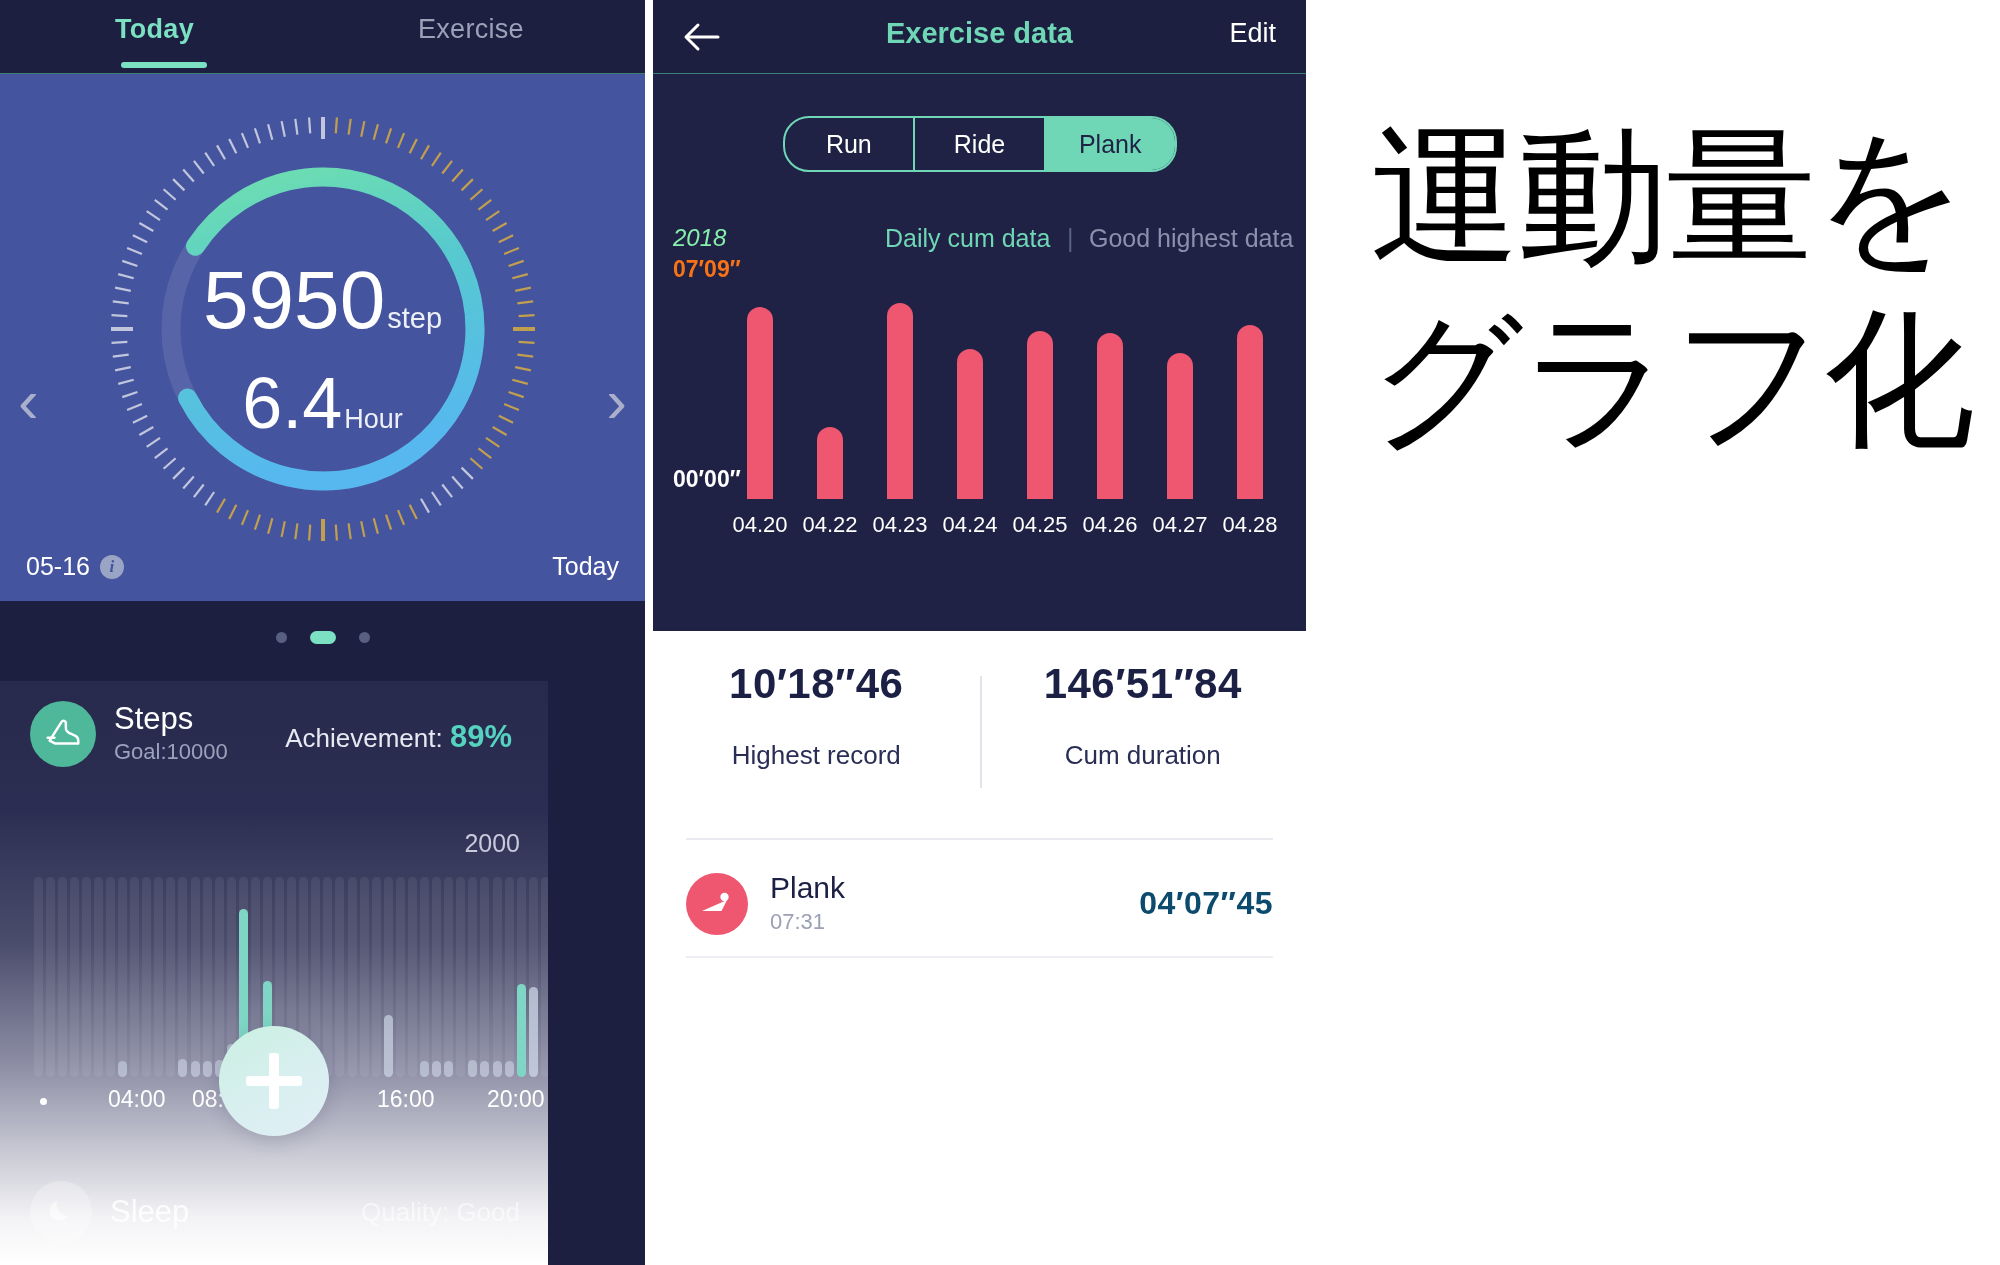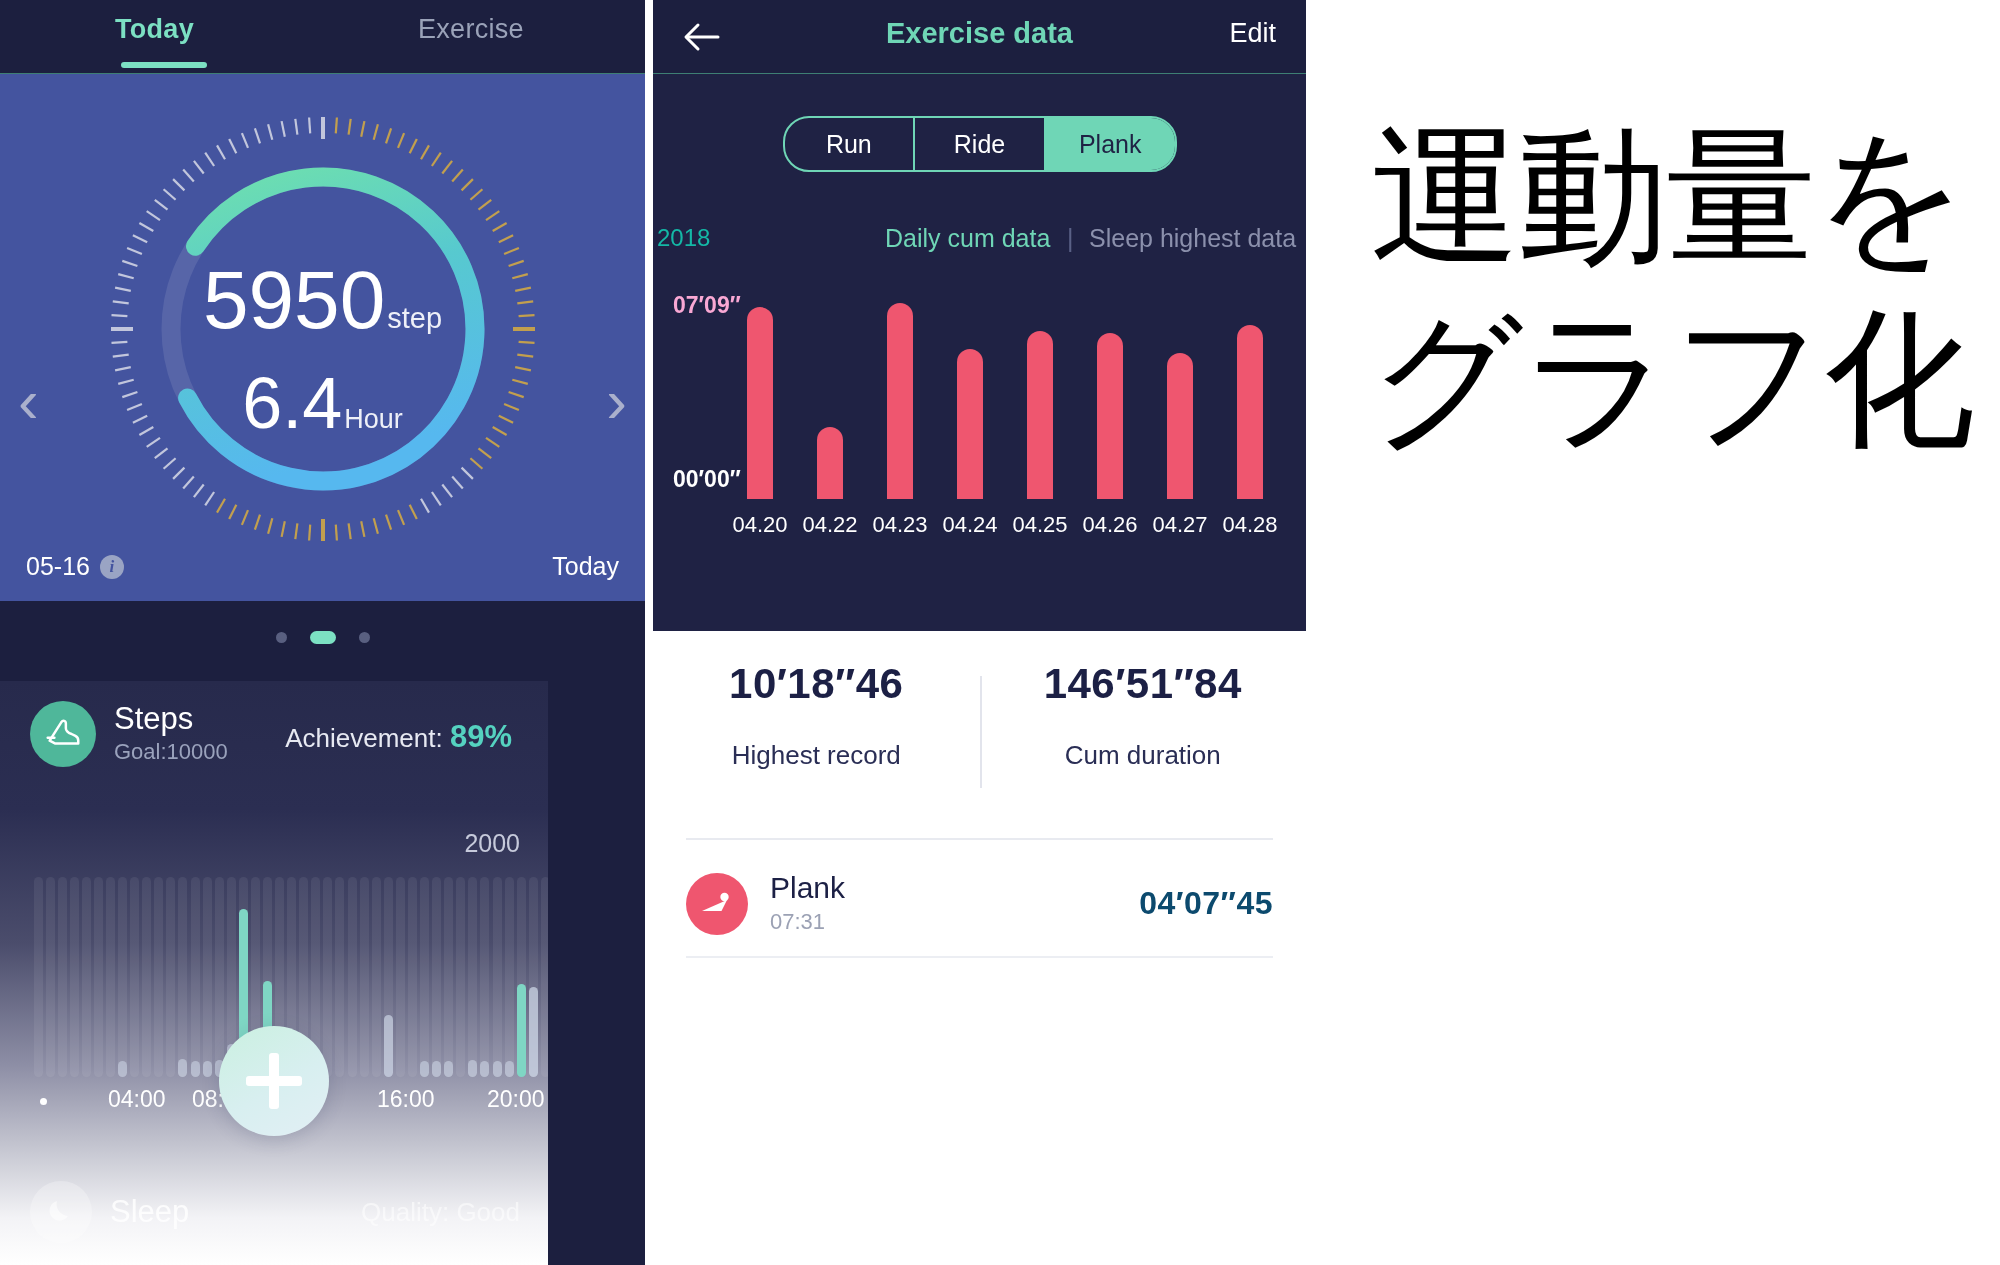--- a/index.html
+++ b/index.html
@@ -110,7 +110,7 @@
   .seg + .seg{border-left:2px solid #6fd6b6;}
   .seg.active{background:#6fd6b6;color:#1f2244;}
 
-  .yr{position:absolute;left:4px;top:150px;color:#14b8a6;font-size:24px;}
+  .yr{position:absolute;left:20px;top:150px;color:#86efac;font-size:24px;font-style:italic;}
   .ymax{position:absolute;left:20px;top:182px;color:#f9a8d4;font-size:23px;font-weight:700;margin-top:36px;}
   .ymin{position:absolute;left:20px;top:392px;color:#ffffff;font-size:23px;font-weight:700;}
   .dcum{position:absolute;left:232px;top:150px;color:#6fd6b6;font-size:25px;}

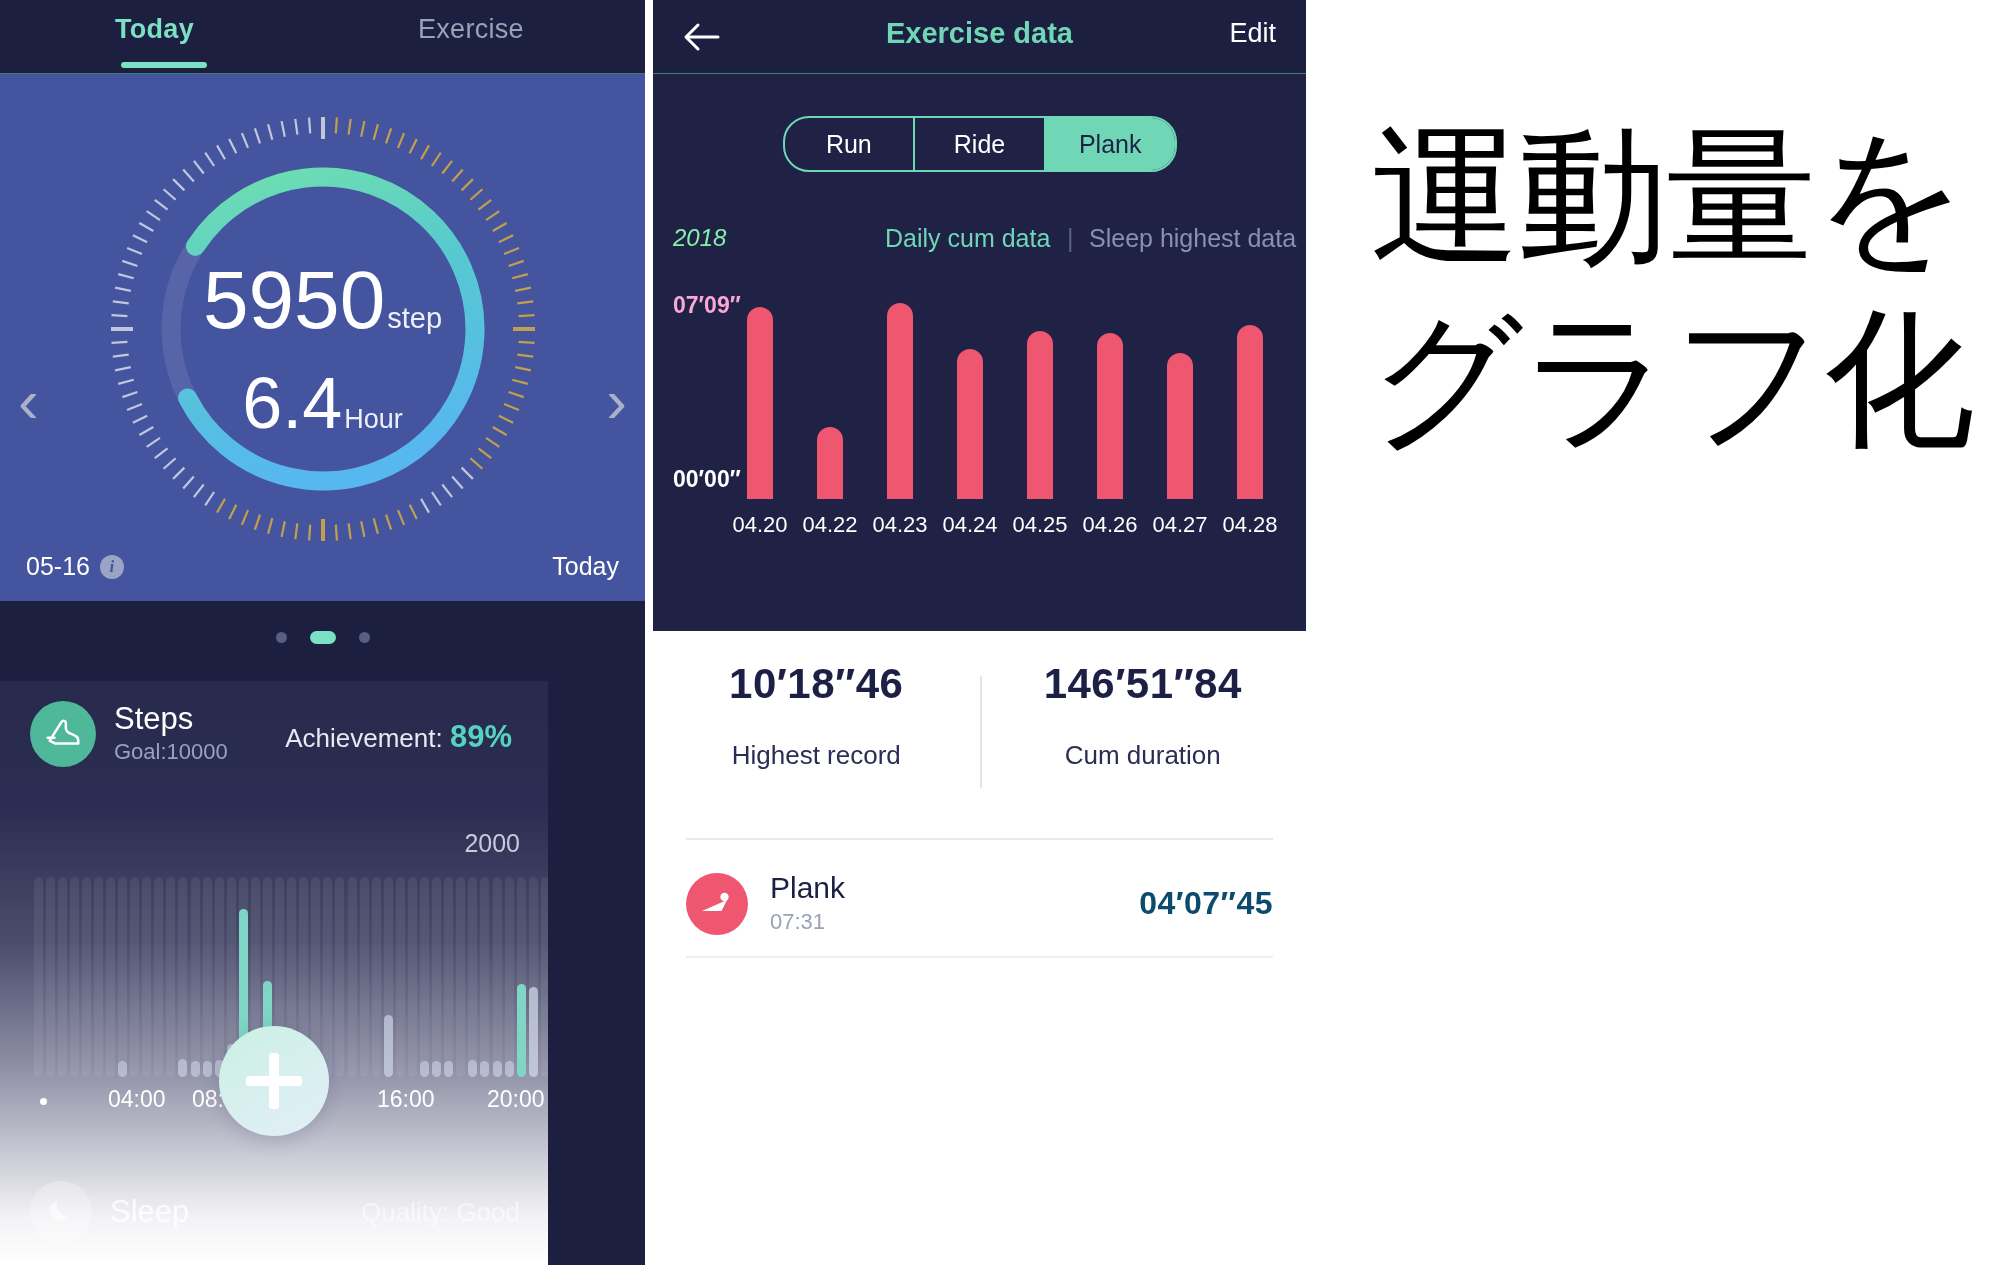--- a/index.html
+++ b/index.html
@@ -537,7 +537,7 @@
     <div class="ymin">00′00″</div>
     <div class="dcum">Daily cum data</div>
     <div class="dsep">|</div>
-    <div class="dhigh">Sleep highest data</div>
+    <div class="dhigh">Good highest data</div>
 
     <div class="rbars" id="ex-bars">
         <div class="rslot">

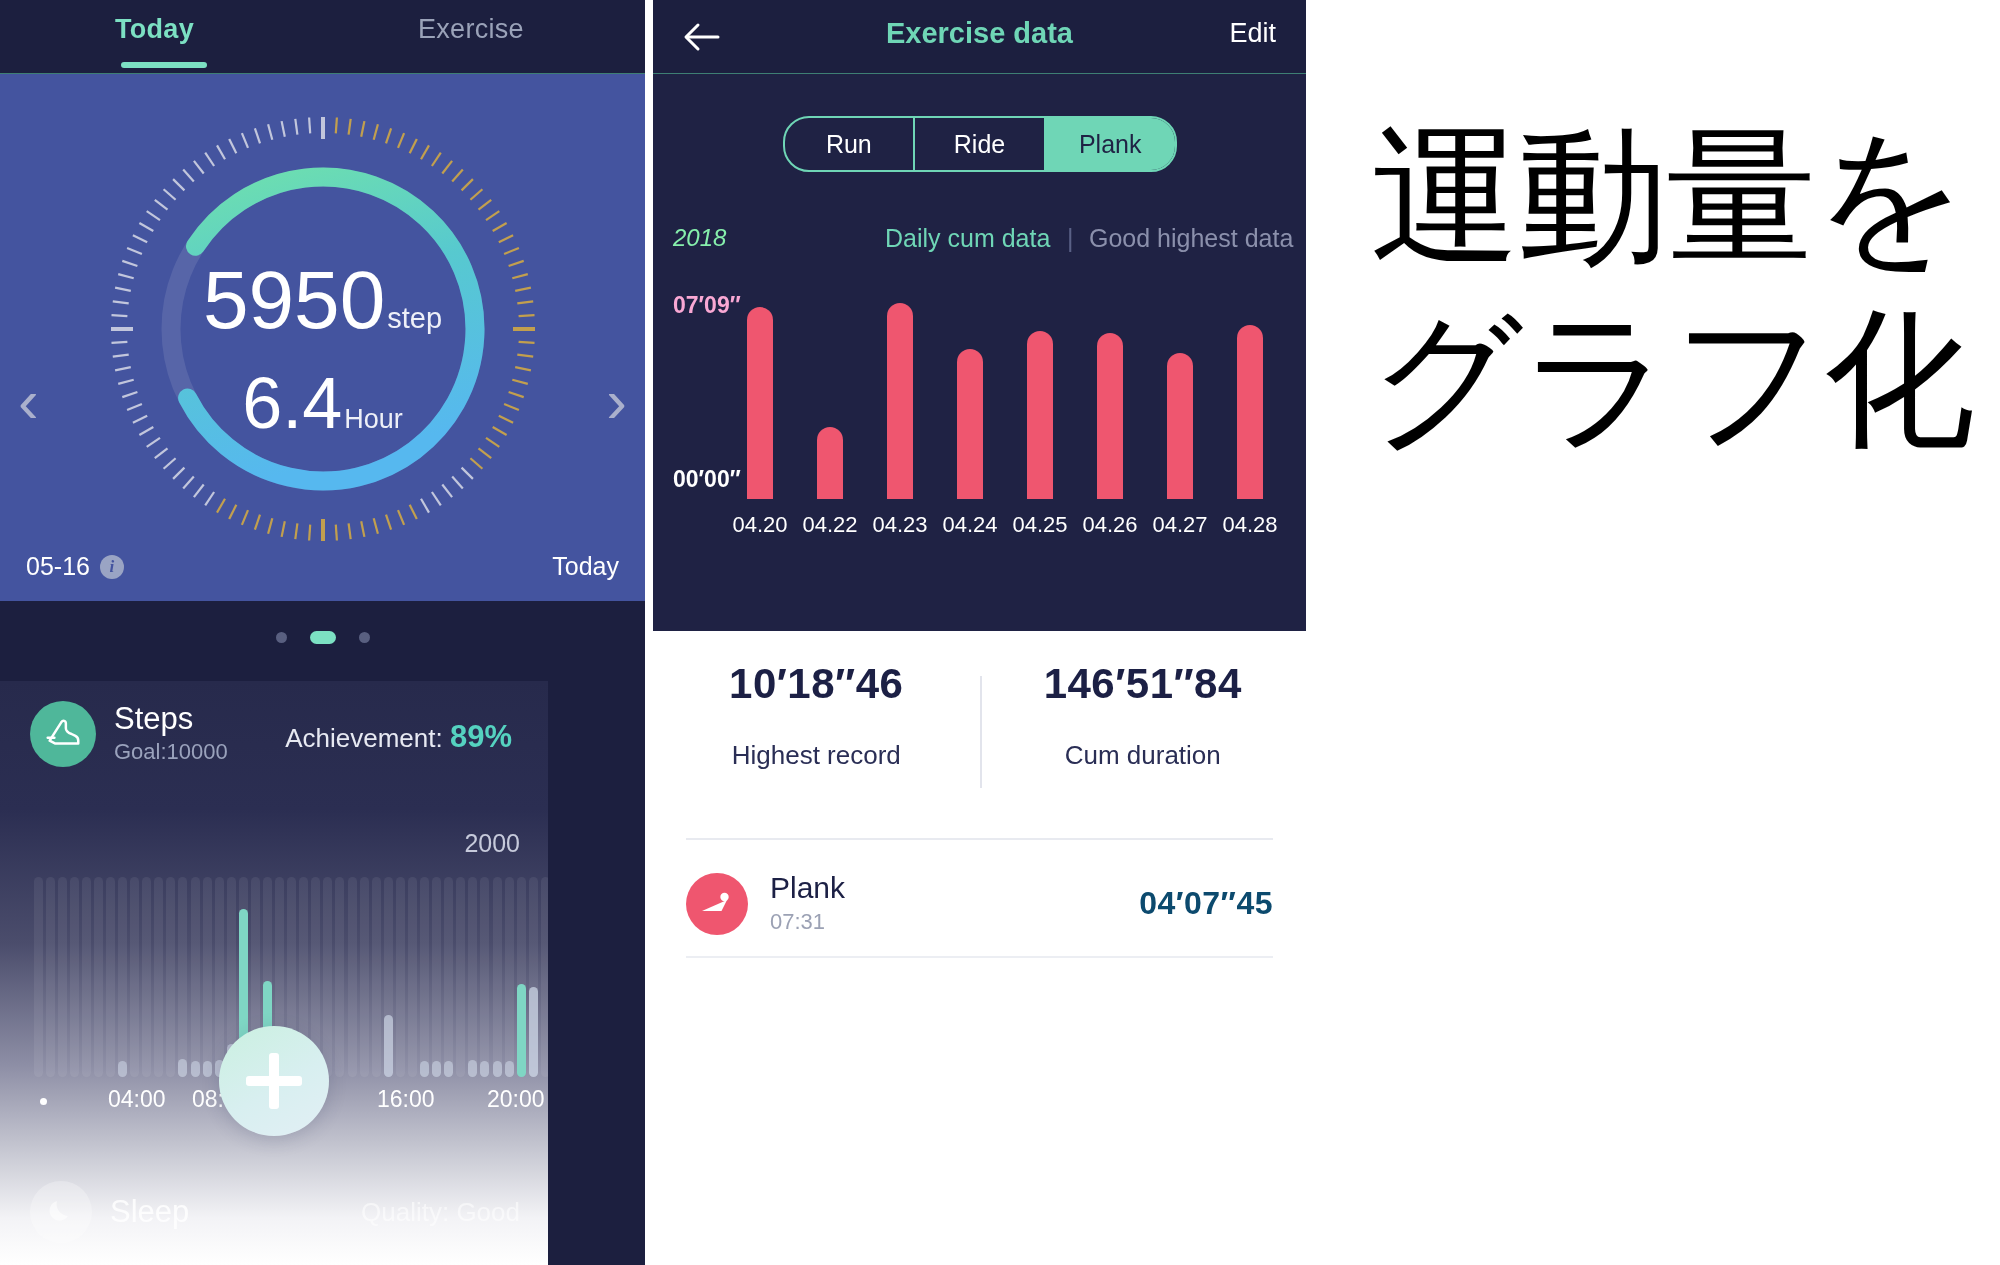--- a/index.html
+++ b/index.html
@@ -111,7 +111,7 @@
   .seg.active{background:#6fd6b6;color:#1f2244;}
 
   .yr{position:absolute;left:20px;top:150px;color:#86efac;font-size:24px;font-style:italic;}
-  .ymax{position:absolute;left:20px;top:182px;color:#f9a8d4;font-size:23px;font-weight:700;margin-top:36px;}
+  .ymax{position:absolute;left:20px;top:182px;color:#f97316;font-size:23px;font-weight:700;}
   .ymin{position:absolute;left:20px;top:392px;color:#ffffff;font-size:23px;font-weight:700;}
   .dcum{position:absolute;left:232px;top:150px;color:#6fd6b6;font-size:25px;}
   .dsep{position:absolute;left:414px;top:150px;color:#5a6186;font-size:25px;}

